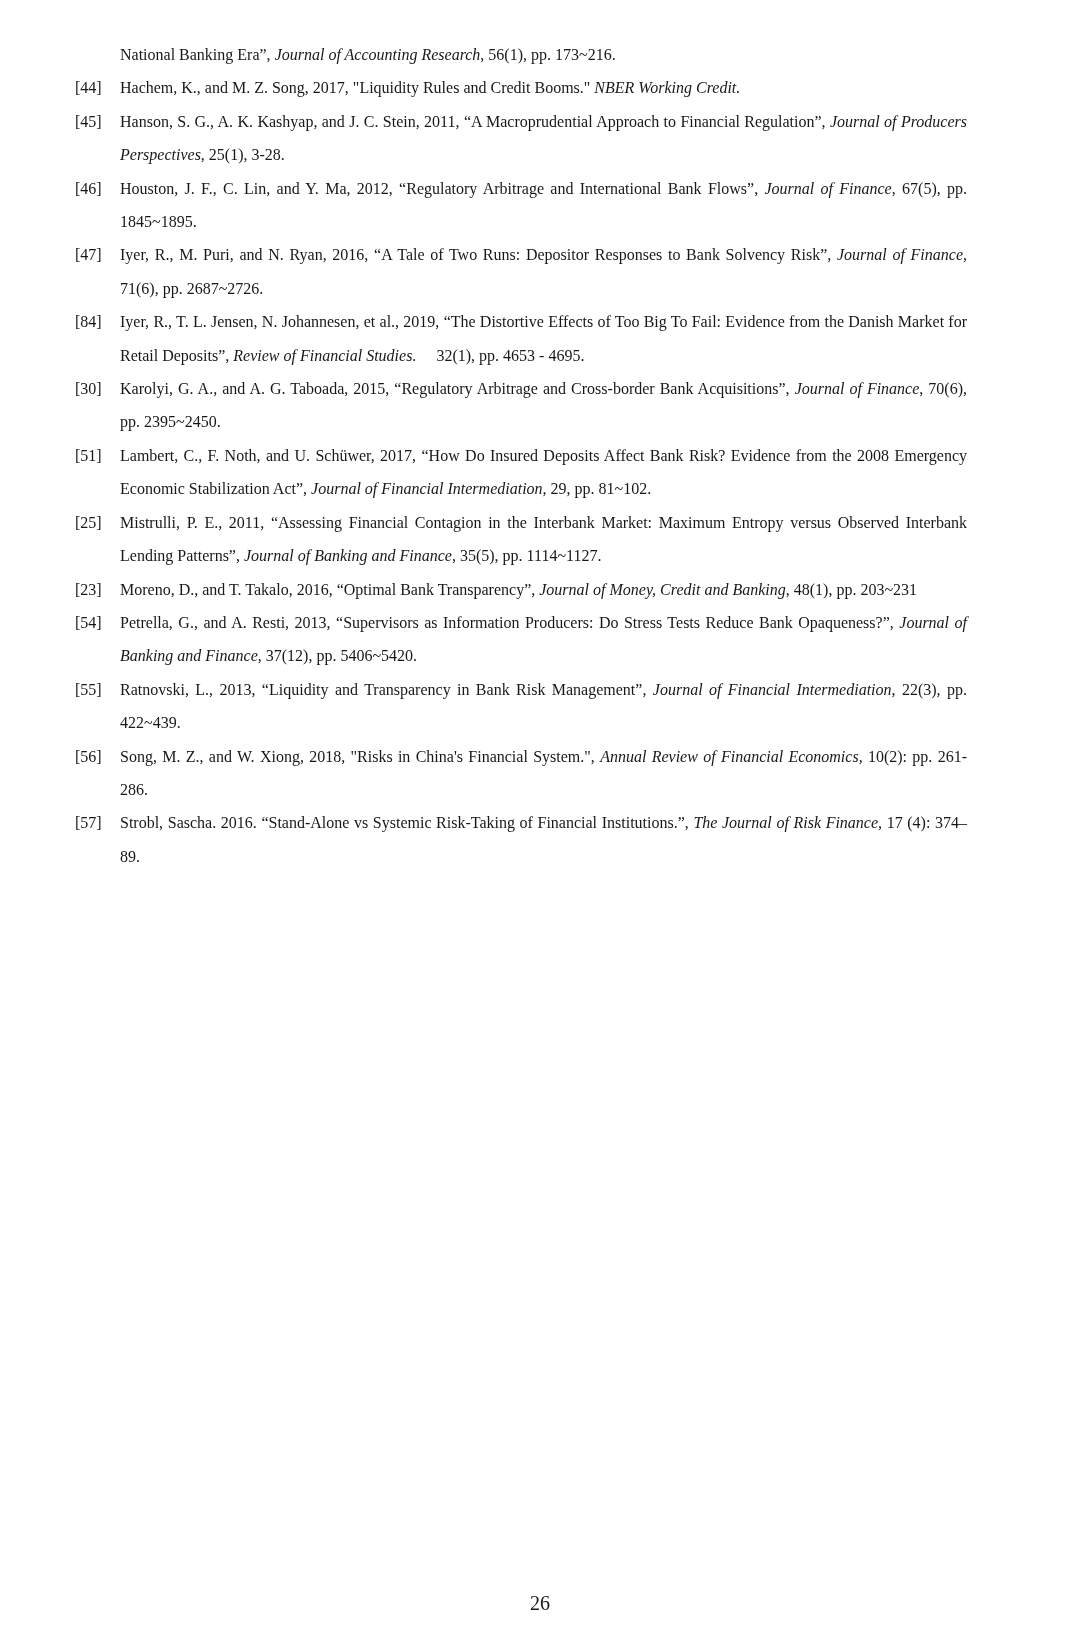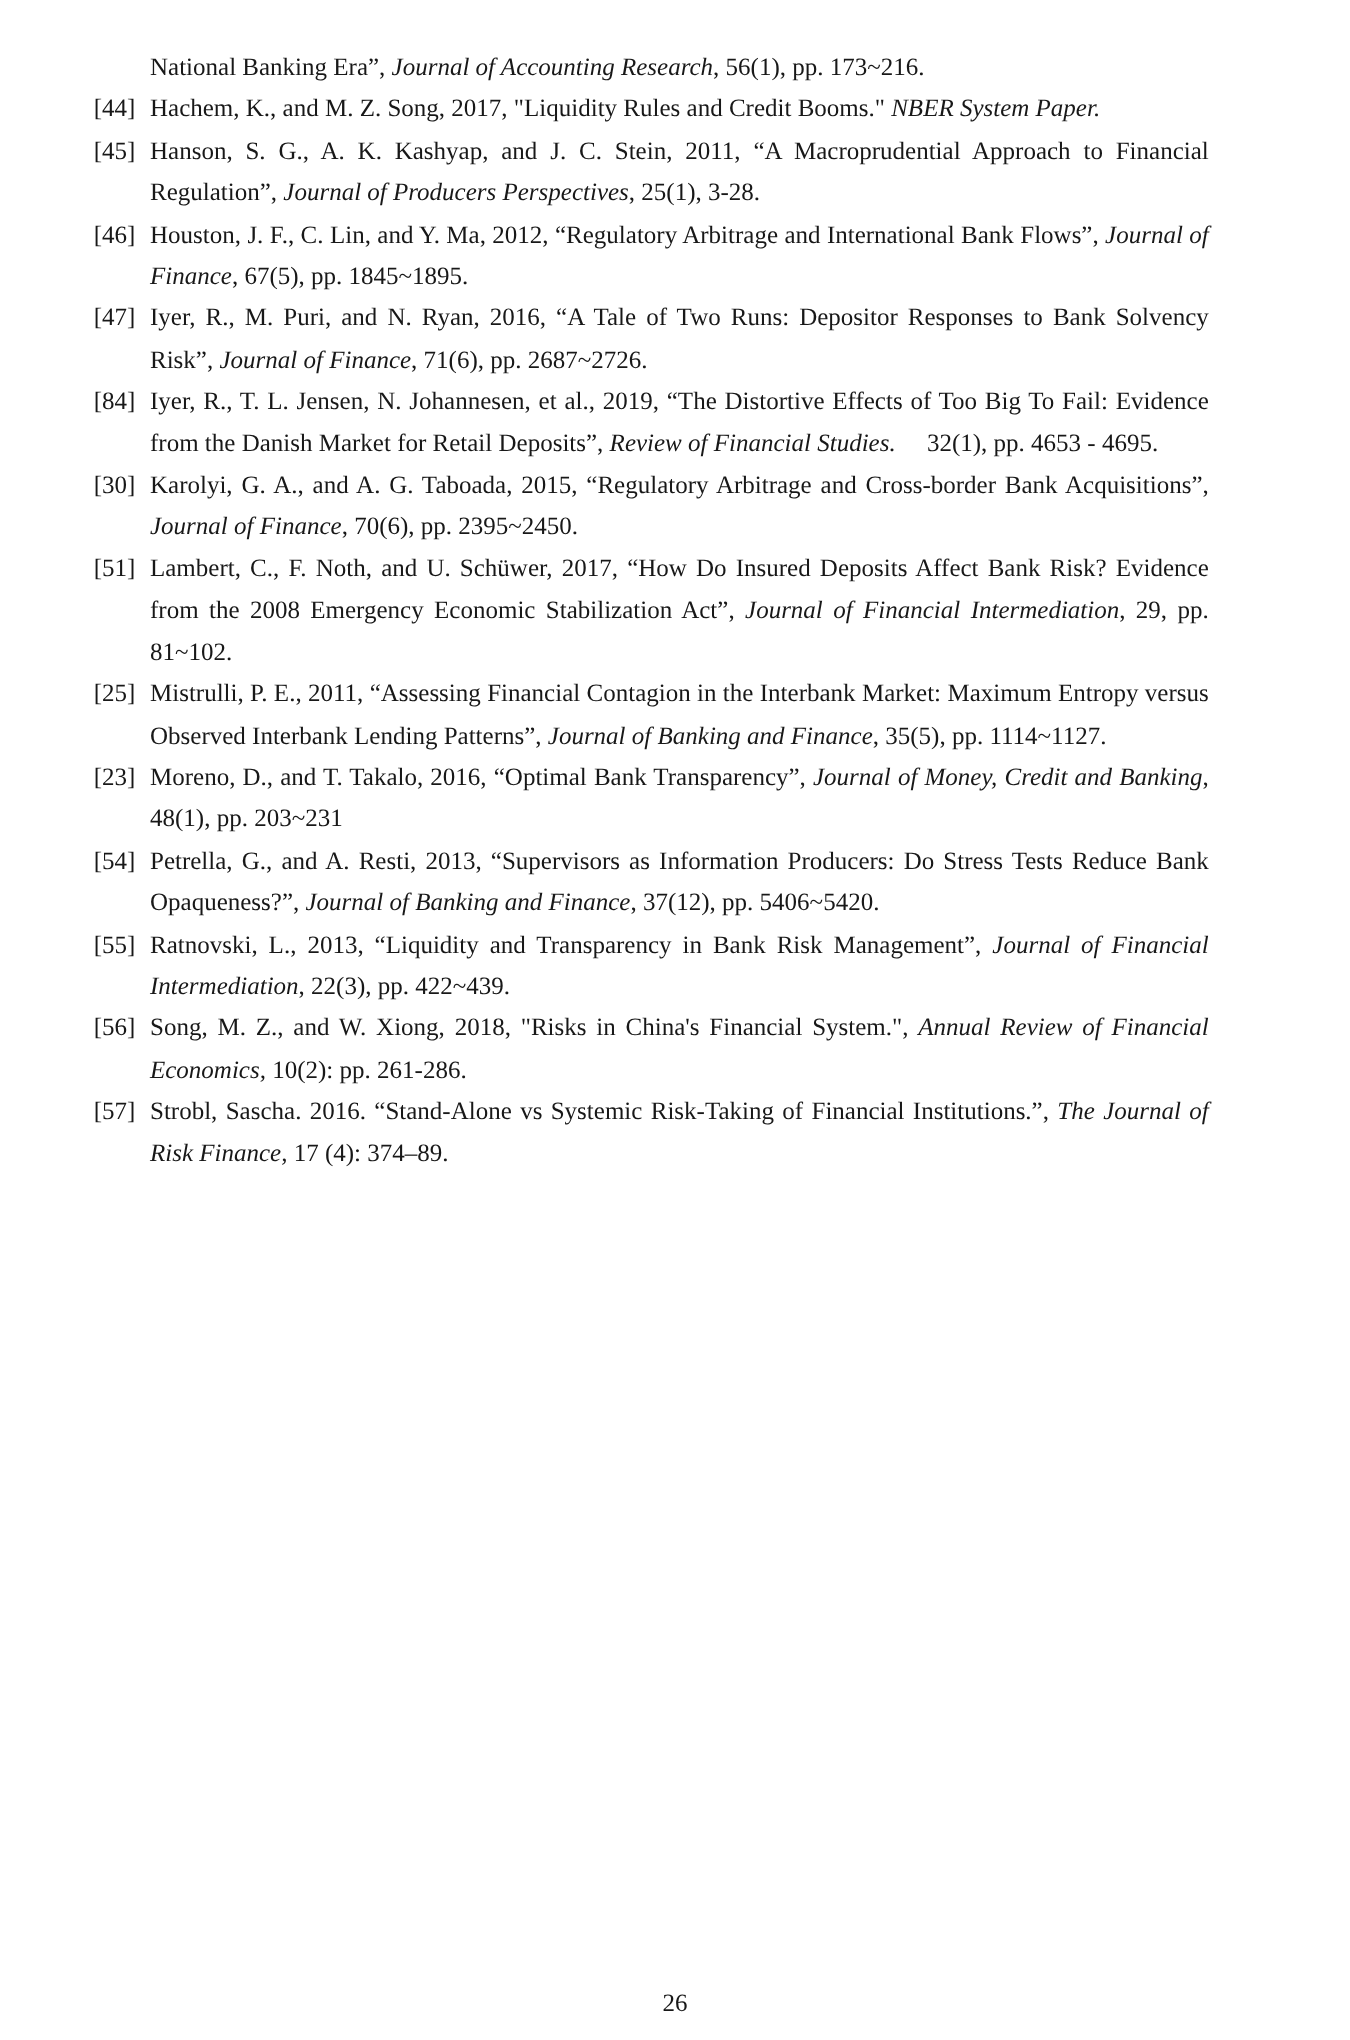--- a/index.html
+++ b/index.html
@@ -20,7 +20,7 @@
     width: 892px;
   }
   p.ref {
-    font-size: 20px;
+    font-size: 16px;
     line-height: 33.4px;
     text-align: justify;
     padding-left: 45px;

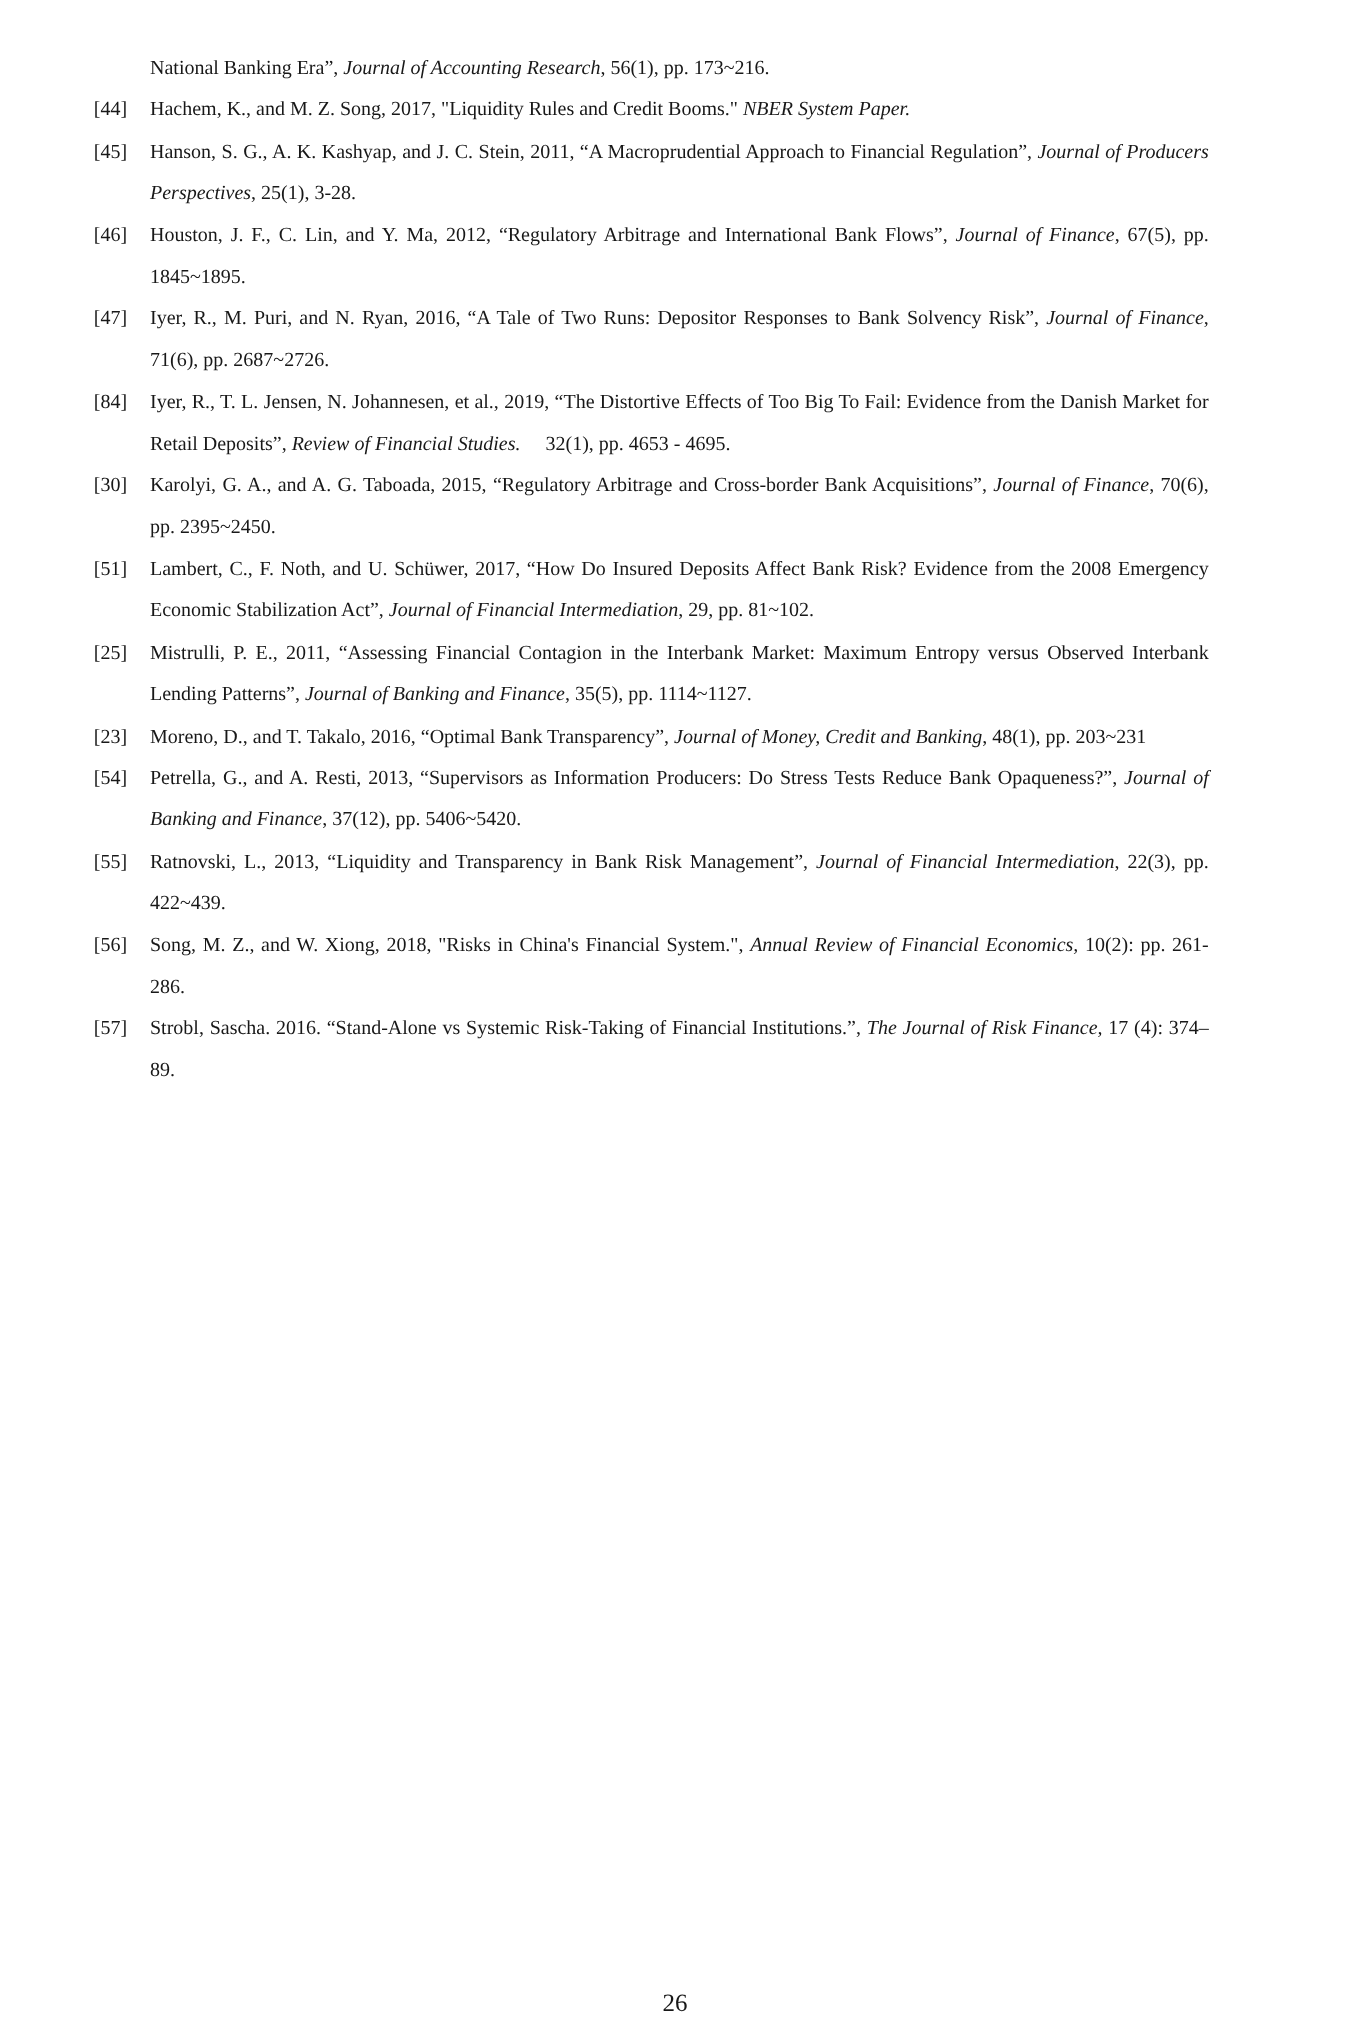--- a/index.html
+++ b/index.html
@@ -52,7 +52,7 @@
 <div class="page">
   <div class="references" id="refs">
       <p class="ref cont"><span>National Banking Era”, </span><span class="it">Journal of Accounting Research</span><span>, 56(1), pp. 173~216.</span></p>
-      <p class="ref"><span class="ref-label">[44]</span><span>Hachem, K., and M. Z. Song, 2017, "Liquidity Rules and Credit Booms." </span><span class="it">NBER System Paper.</span></p>
+      <p class="ref"><span class="ref-label">[44]</span><span>Hachem, K., and M. Z. Song, 2017, "Liquidity Rules and Credit Booms." </span><span class="it">NBER Working Credit.</span></p>
       <p class="ref"><span class="ref-label">[45]</span><span>Hanson, S. G., A. K. Kashyap, and J. C. Stein, 2011, “A Macroprudential Approach to Financial Regulation”, </span><span class="it">Journal of Producers Perspectives</span><span>, 25(1), 3-28.</span></p>
       <p class="ref"><span class="ref-label">[46]</span><span>Houston, J. F., C. Lin, and Y. Ma, 2012, “Regulatory Arbitrage and International Bank Flows”, </span><span class="it">Journal of Finance</span><span>, 67(5), pp. 1845~1895.</span></p>
       <p class="ref"><span class="ref-label">[47]</span><span>Iyer, R., M. Puri, and N. Ryan, 2016, “A Tale of Two Runs: Depositor Responses to Bank Solvency Risk”, </span><span class="it">Journal of Finance</span><span>, 71(6), pp. 2687~2726.</span></p>

